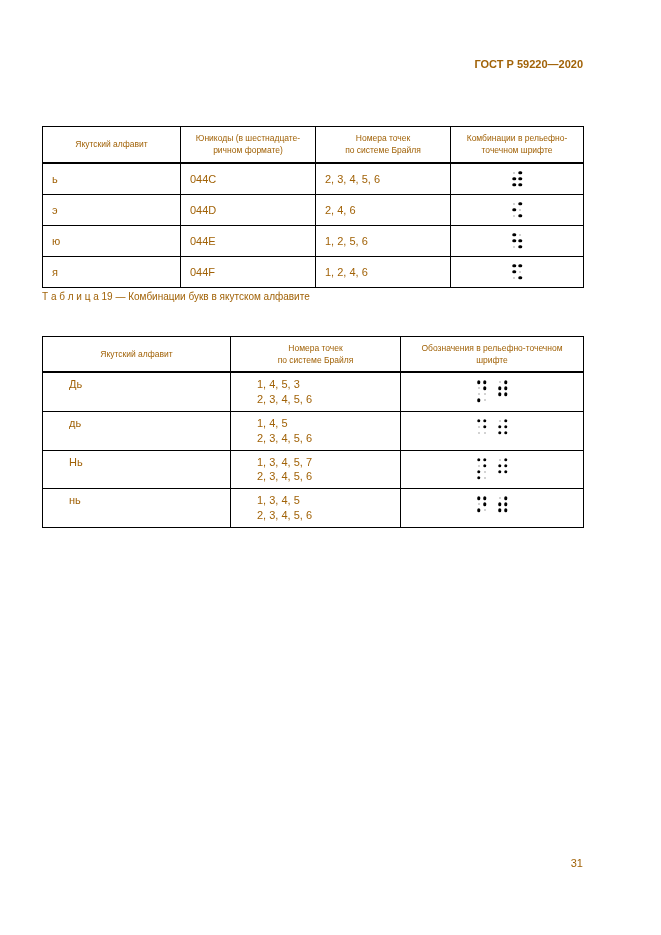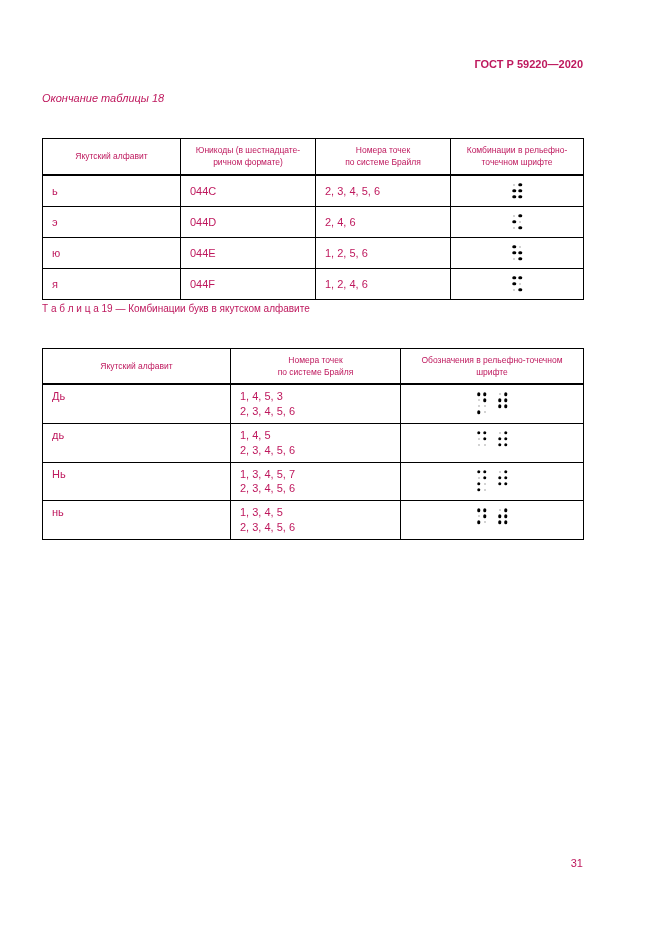--- a/index.html
+++ b/index.html
@@ -10,7 +10,7 @@
     height: 935px;
     background: #ffffff;
     font-family: "Liberation Sans", sans-serif;
-    color: #be185d;
+    color: #a16207;
     overflow: hidden;
     margin: 0 auto;
   }

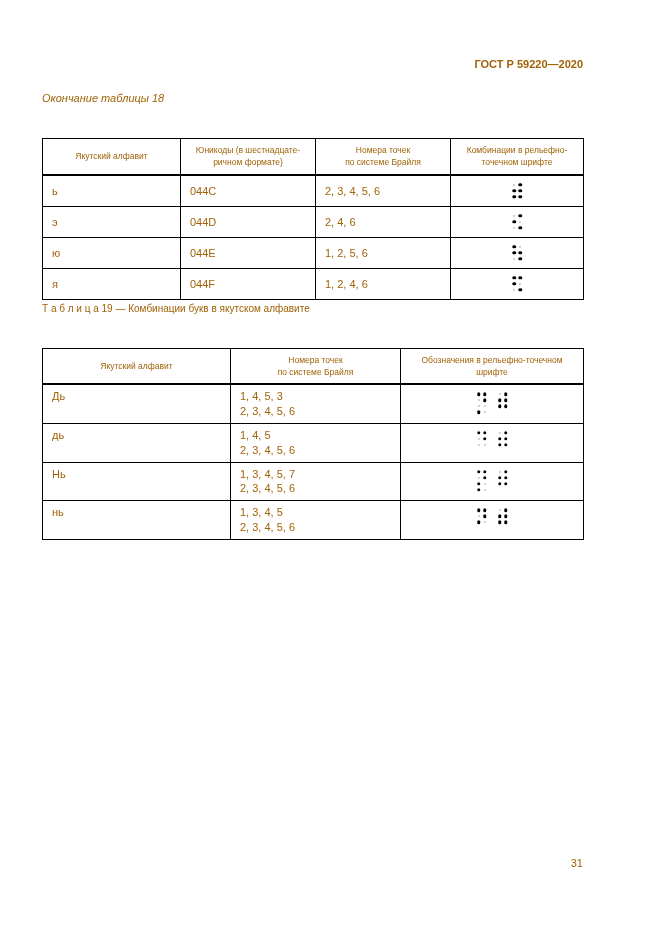--- a/index.html
+++ b/index.html
@@ -111,7 +111,6 @@
 
   <div class="content">
 
-    <div class="caption-italic">Окончание таблицы 18</div>
 
     <table class="t18">
       <colgroup>

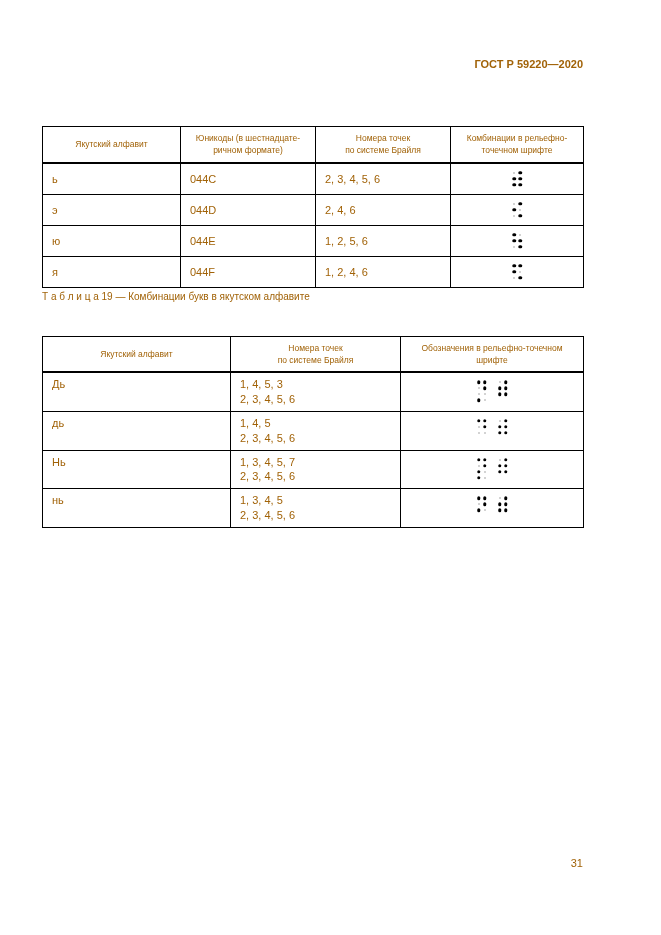--- a/index.html
+++ b/index.html
@@ -57,7 +57,7 @@
   .t18 td { height: 27px; }
   .t19 td {
     vertical-align: top;
-    padding: 4px 9px;
+    padding: 4px 26px;
     line-height: 1.35;
     height: 33px;
   }

